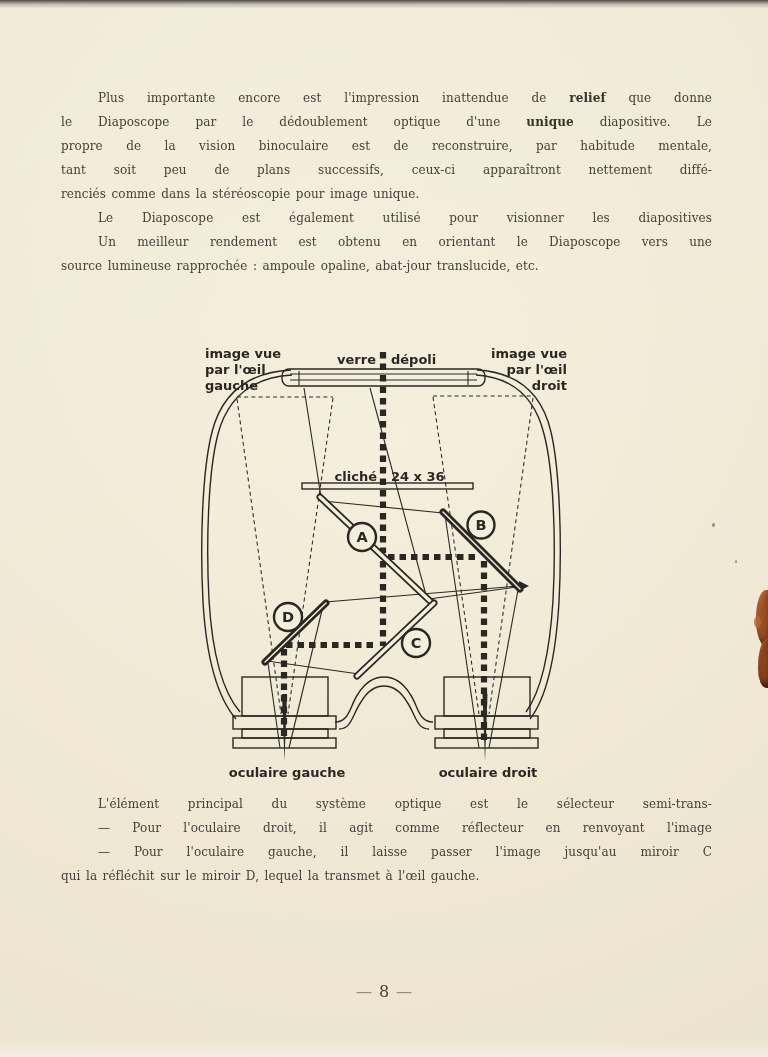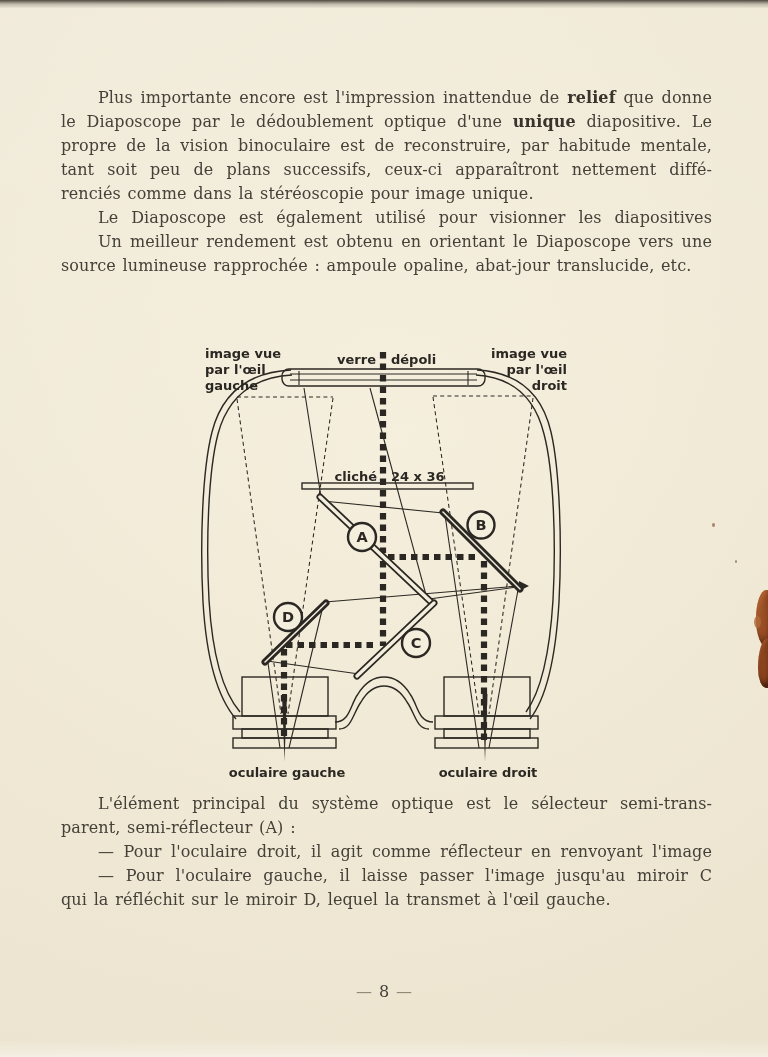--- a/index.html
+++ b/index.html
@@ -17,7 +17,7 @@
   .text-top    { position:absolute; left:61px; top:86px;  width:651px; }
   .text-bottom { position:absolute; left:61px; top:792px; width:651px; }
   .line {
-    font-family:"DejaVu Serif", serif; font-size:16px; line-height:24px;
+    font-family:"DejaVu Serif", serif; font-size:12px; line-height:24px;
     color:#454139; text-align:justify; text-align-last:justify;
     letter-spacing:0.1px; word-spacing:1.5px; white-space:normal;
   }

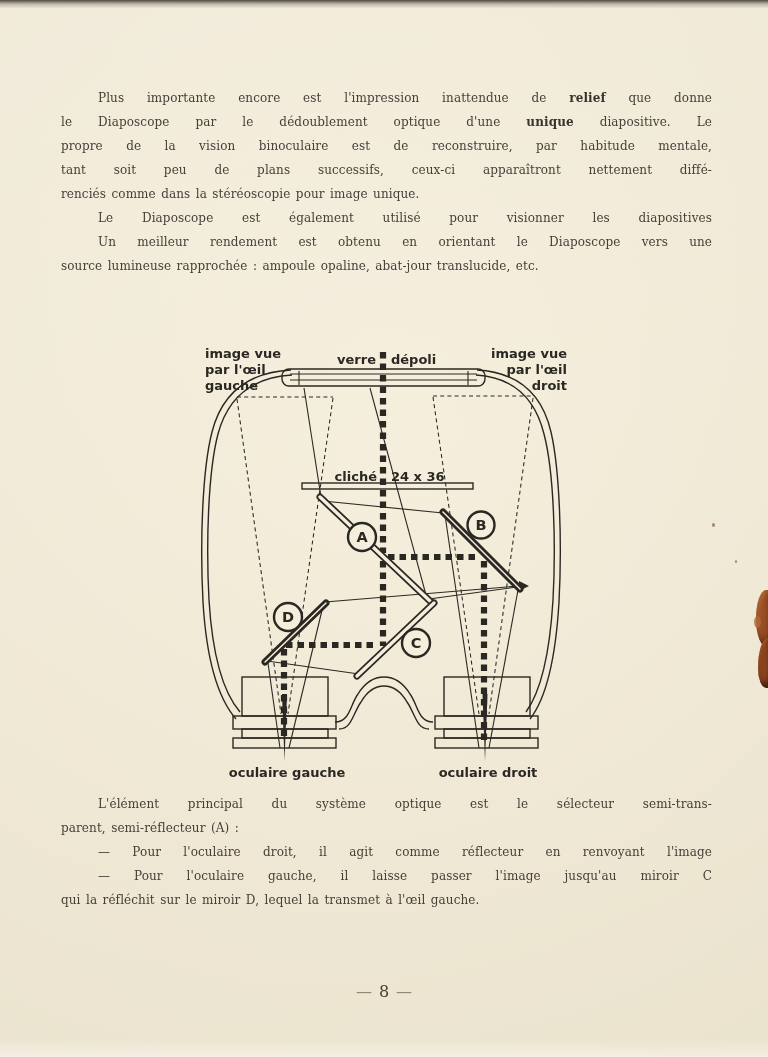--- a/index.html
+++ b/index.html
@@ -210,7 +210,6 @@
   <div class="text-bottom">
       <div class="para">
         <div class="line indent">L'élément principal du système optique est le sélecteur semi-trans-</div>
-        <div class="line last">parent, semi-réflecteur (A) :</div>
       </div>
       <div class="para">
         <div class="line indent">— Pour l'oculaire droit, il agit comme réflecteur en renvoyant l'image</div>

